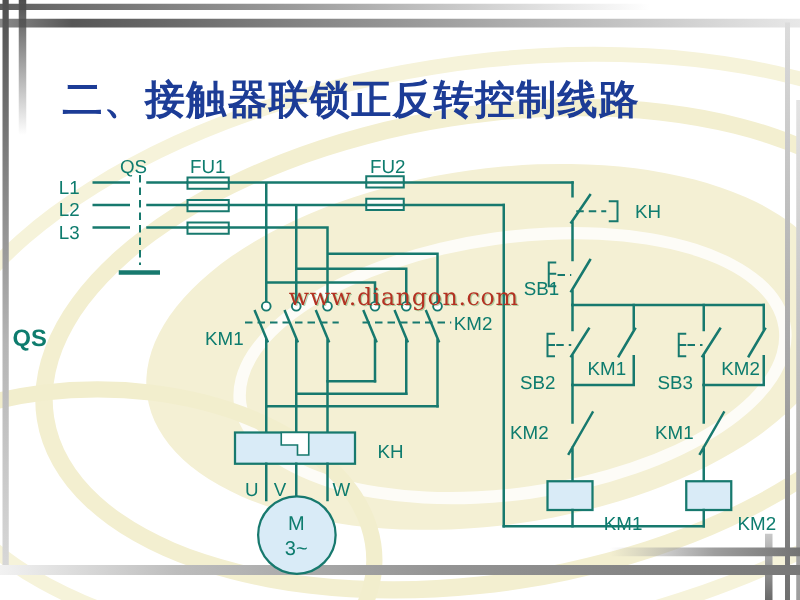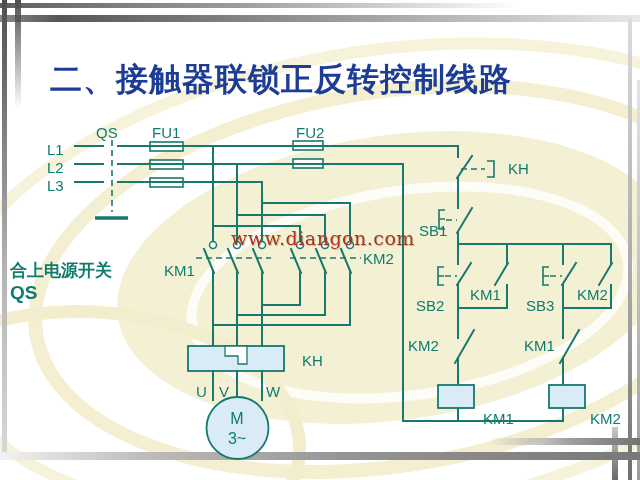--- a/index.html
+++ b/index.html
@@ -225,7 +225,6 @@
 
 <div class="title">二、接触器联锁正反转控制线路</div>
 <div class="note">
-  <div class="n1">合上电源开关</div>
   <div class="n2">QS</div>
 </div>
 <div class="wm">www.diangon.com</div>

